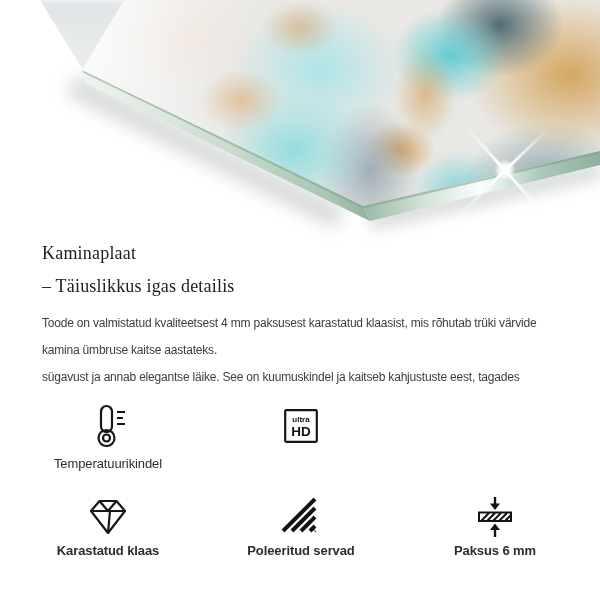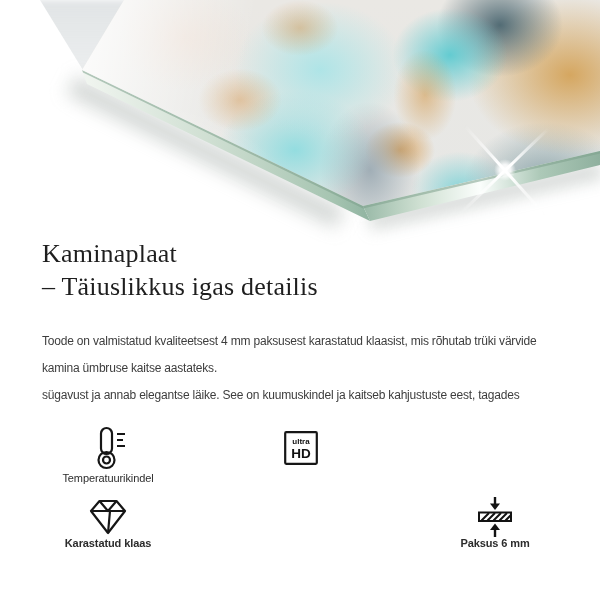--- a/index.html
+++ b/index.html
@@ -56,7 +56,7 @@
   
   .title{position:absolute;left:42px;top:237px;margin:0;font-weight:400;
     font-family:"Liberation Serif","DejaVu Serif",serif;
-    font-size:26px;line-height:33px;color:#1e1e1e;letter-spacing:.2px;}
+    font-size:18px;line-height:33px;color:#1e1e1e;letter-spacing:.2px;}
   .title span{display:block;}
   .desc{position:absolute;left:42px;top:328px;font-size:12px;line-height:27px;
     color:#3d3d3d;letter-spacing:-.2px;}

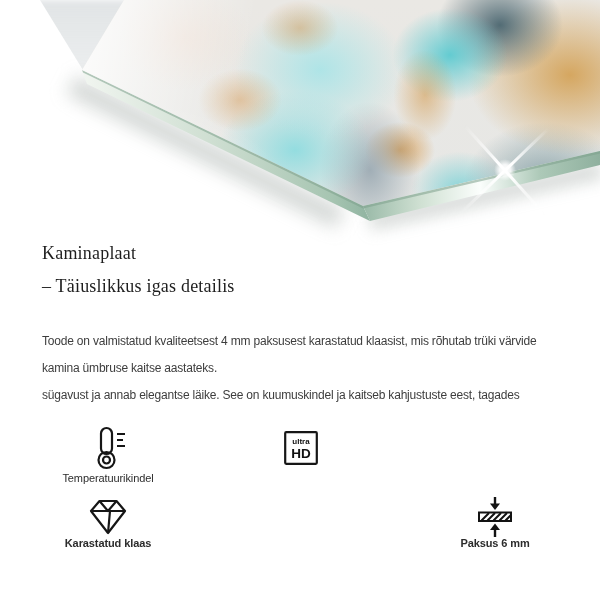--- a/index.html
+++ b/index.html
@@ -58,7 +58,7 @@
     font-family:"Liberation Serif","DejaVu Serif",serif;
     font-size:18px;line-height:33px;color:#1e1e1e;letter-spacing:.2px;}
   .title span{display:block;}
-  .desc{position:absolute;left:42px;top:328px;font-size:12px;line-height:27px;
+  .desc{position:absolute;left:42px;top:310px;font-size:12px;line-height:27px;
     color:#3d3d3d;letter-spacing:-.2px;}
   .desc div{white-space:nowrap;}
 

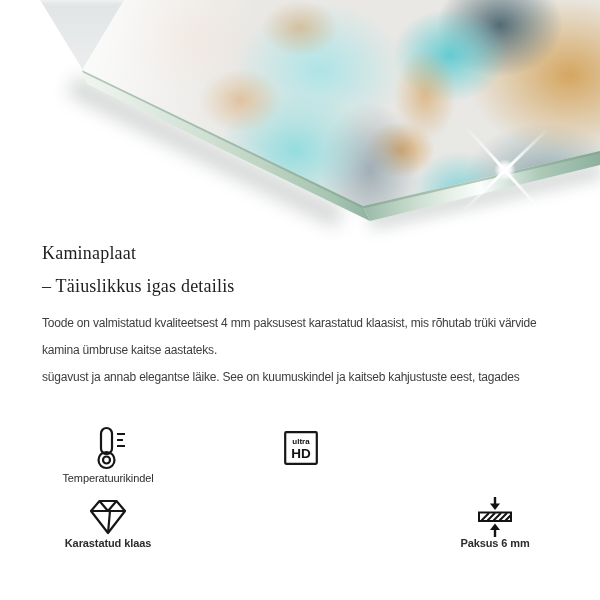--- a/index.html
+++ b/index.html
@@ -65,7 +65,7 @@
   
   .fcell{position:absolute;width:200px;text-align:center;}
   .c1{left:8px;} .c2{left:201px;} .c3{left:395px;}
-  .r-1{top:424px;} .r-2{top:497px;font-weight:bold;}
+  .r-1{top:402px;} .r-2{top:497px;font-weight:bold;}
   .ibox{height:48px;display:flex;align-items:center;justify-content:center;}
   .r-2 .ibox{height:40px;}
   .flabel{font-size:11px;letter-spacing:-.1px;color:#2c2c2c;}

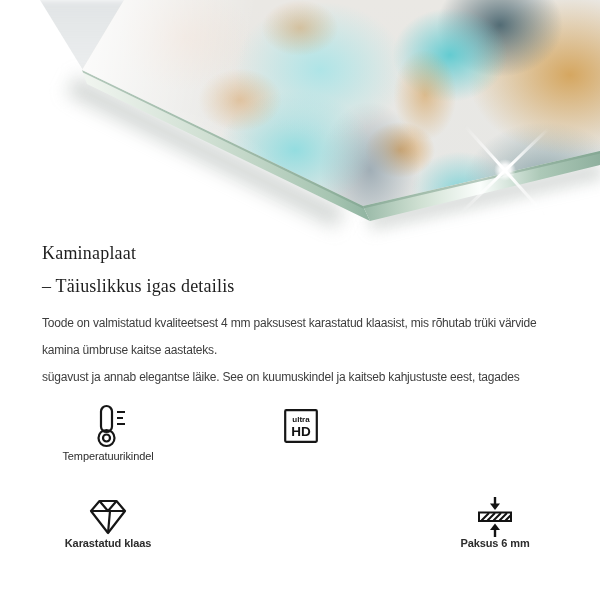--- a/index.html
+++ b/index.html
@@ -68,7 +68,7 @@
   .r-1{top:402px;} .r-2{top:497px;font-weight:bold;}
   .ibox{height:48px;display:flex;align-items:center;justify-content:center;}
   .r-2 .ibox{height:40px;}
-  .flabel{font-size:11px;letter-spacing:-.1px;color:#2c2c2c;}
+  .flabel{margin-top:6px;font-size:13px;letter-spacing:-.1px;color:#2c2c2c;}
   .ic{stroke:#161616;fill:none;stroke-width:2.2;}
   svg text{font-family:"Liberation Sans",sans-serif;fill:#111;}
 </style>

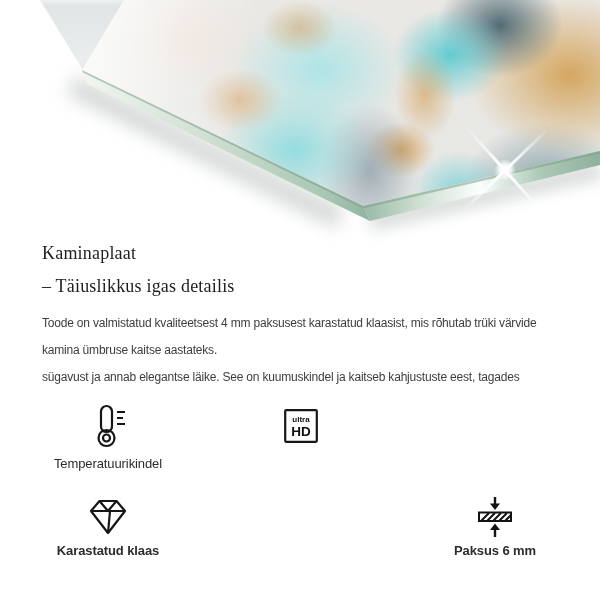--- a/index.html
+++ b/index.html
@@ -137,6 +137,14 @@
     <div class="flabel">Karastatud klaas</div>
   </div>
 
+  <div class="fcell r-2 c2">
+    <div class="ibox">
+      <svg width="44" height="44" viewBox="0 0 44 44">
+        <path d="M4 36 L36 4 M13 36 L36 13 M22 36 L36 22 M31 36 L36 31 M35.5 36 L36 35.5" stroke="#131313" stroke-width="4" fill="none"></path>
+      </svg>
+    </div>
+    <div class="flabel">Poleeritud servad</div>
+  </div>
 
   <div class="fcell r-2 c3">
     <div class="ibox">

